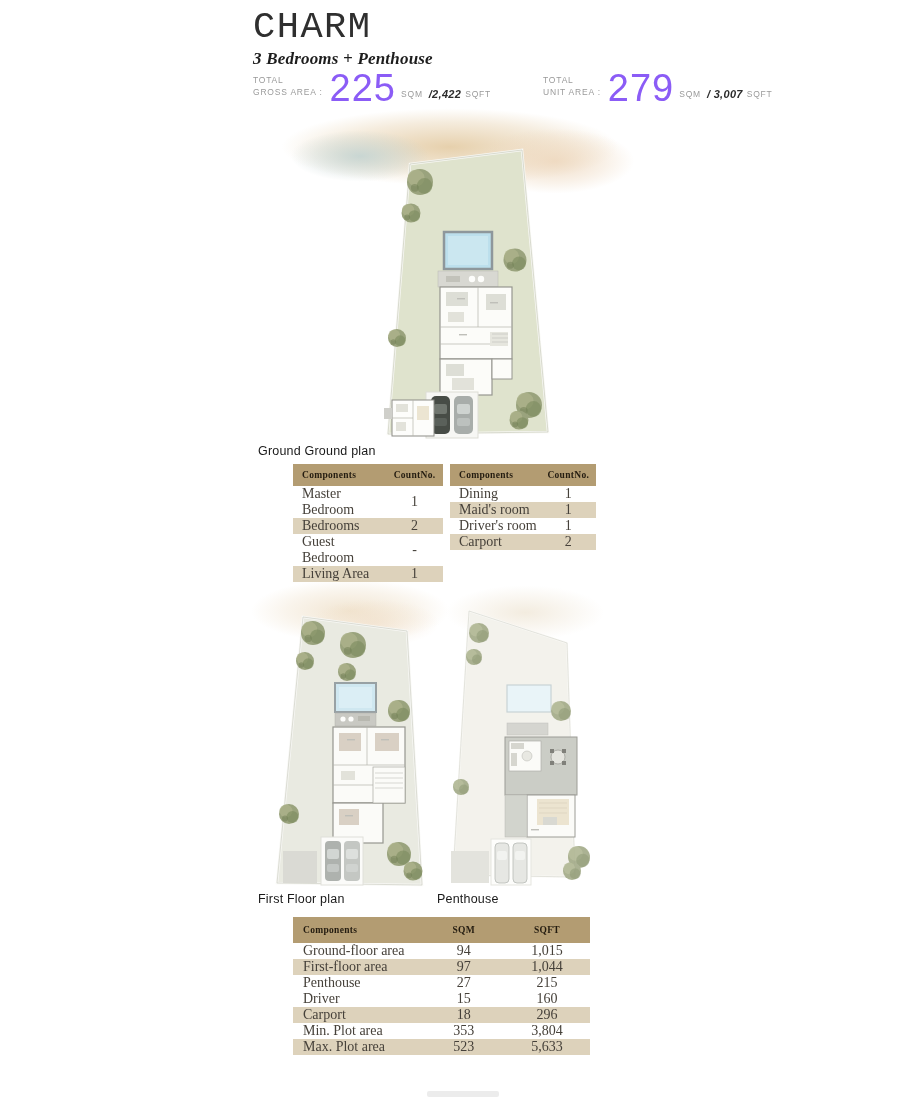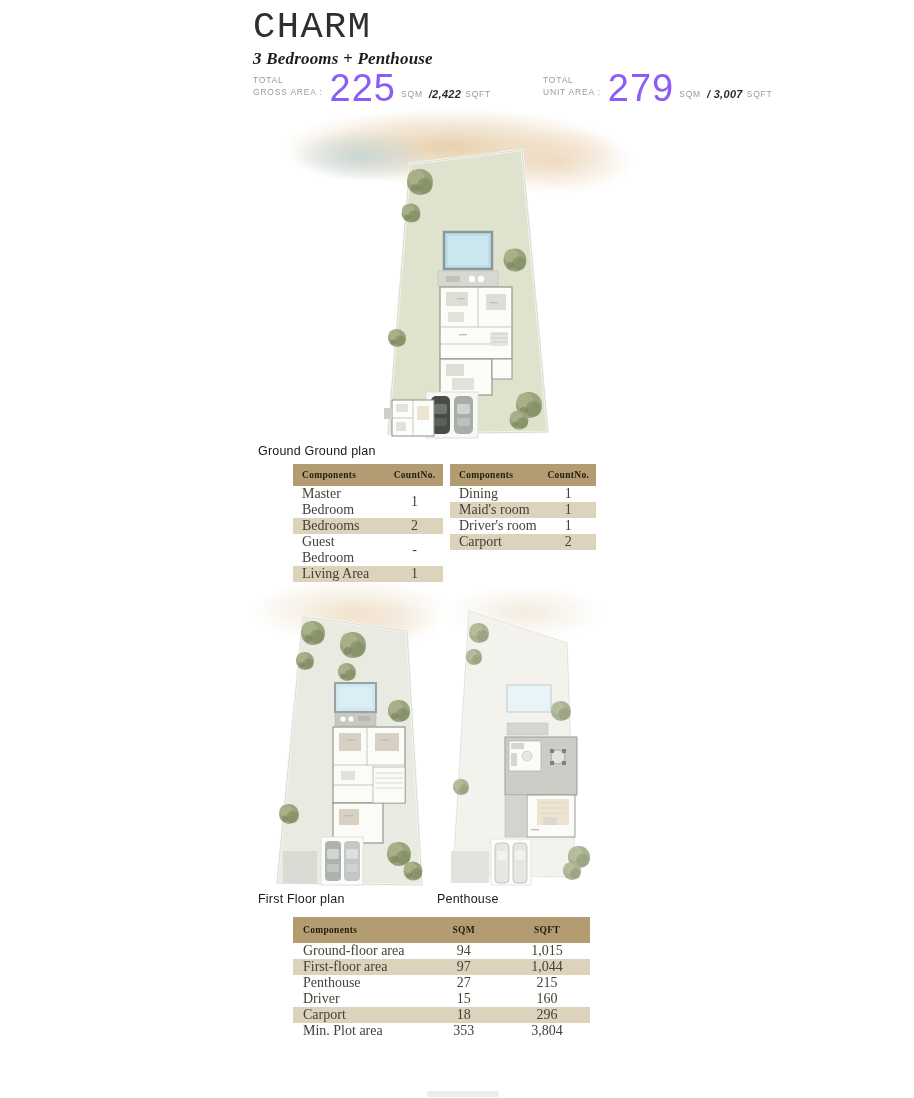--- a/index.html
+++ b/index.html
@@ -403,6 +403,11 @@
           <td>353</td>
           <td>3,804</td>
         </tr>
+        <tr class="alt">
+          <td>Max. Plot area</td>
+          <td>523</td>
+          <td>5,633</td>
+        </tr>
       </tbody>
   </table>
 

